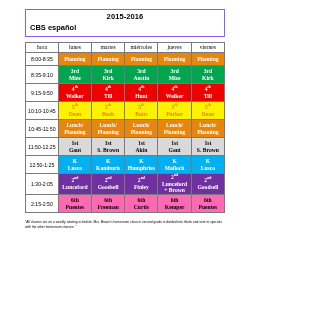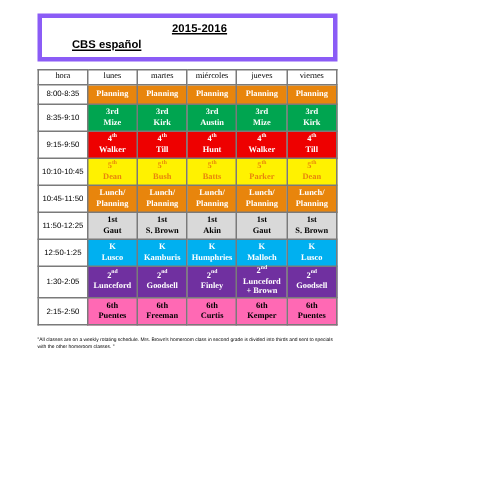--- a/index.html
+++ b/index.html
@@ -24,11 +24,10 @@
 
   
   .header-box {
-    border: 3px solid #8b5cf6;
+    border: 1px solid #8b5cf6;
     box-sizing: border-box;
     width: 100%;
-    padding: 2px 4px 3px 20px;
-    text-decoration: underline;
+    padding: 2px 4px 3px 4px;
   }
   .header-year {
     text-align: center;

